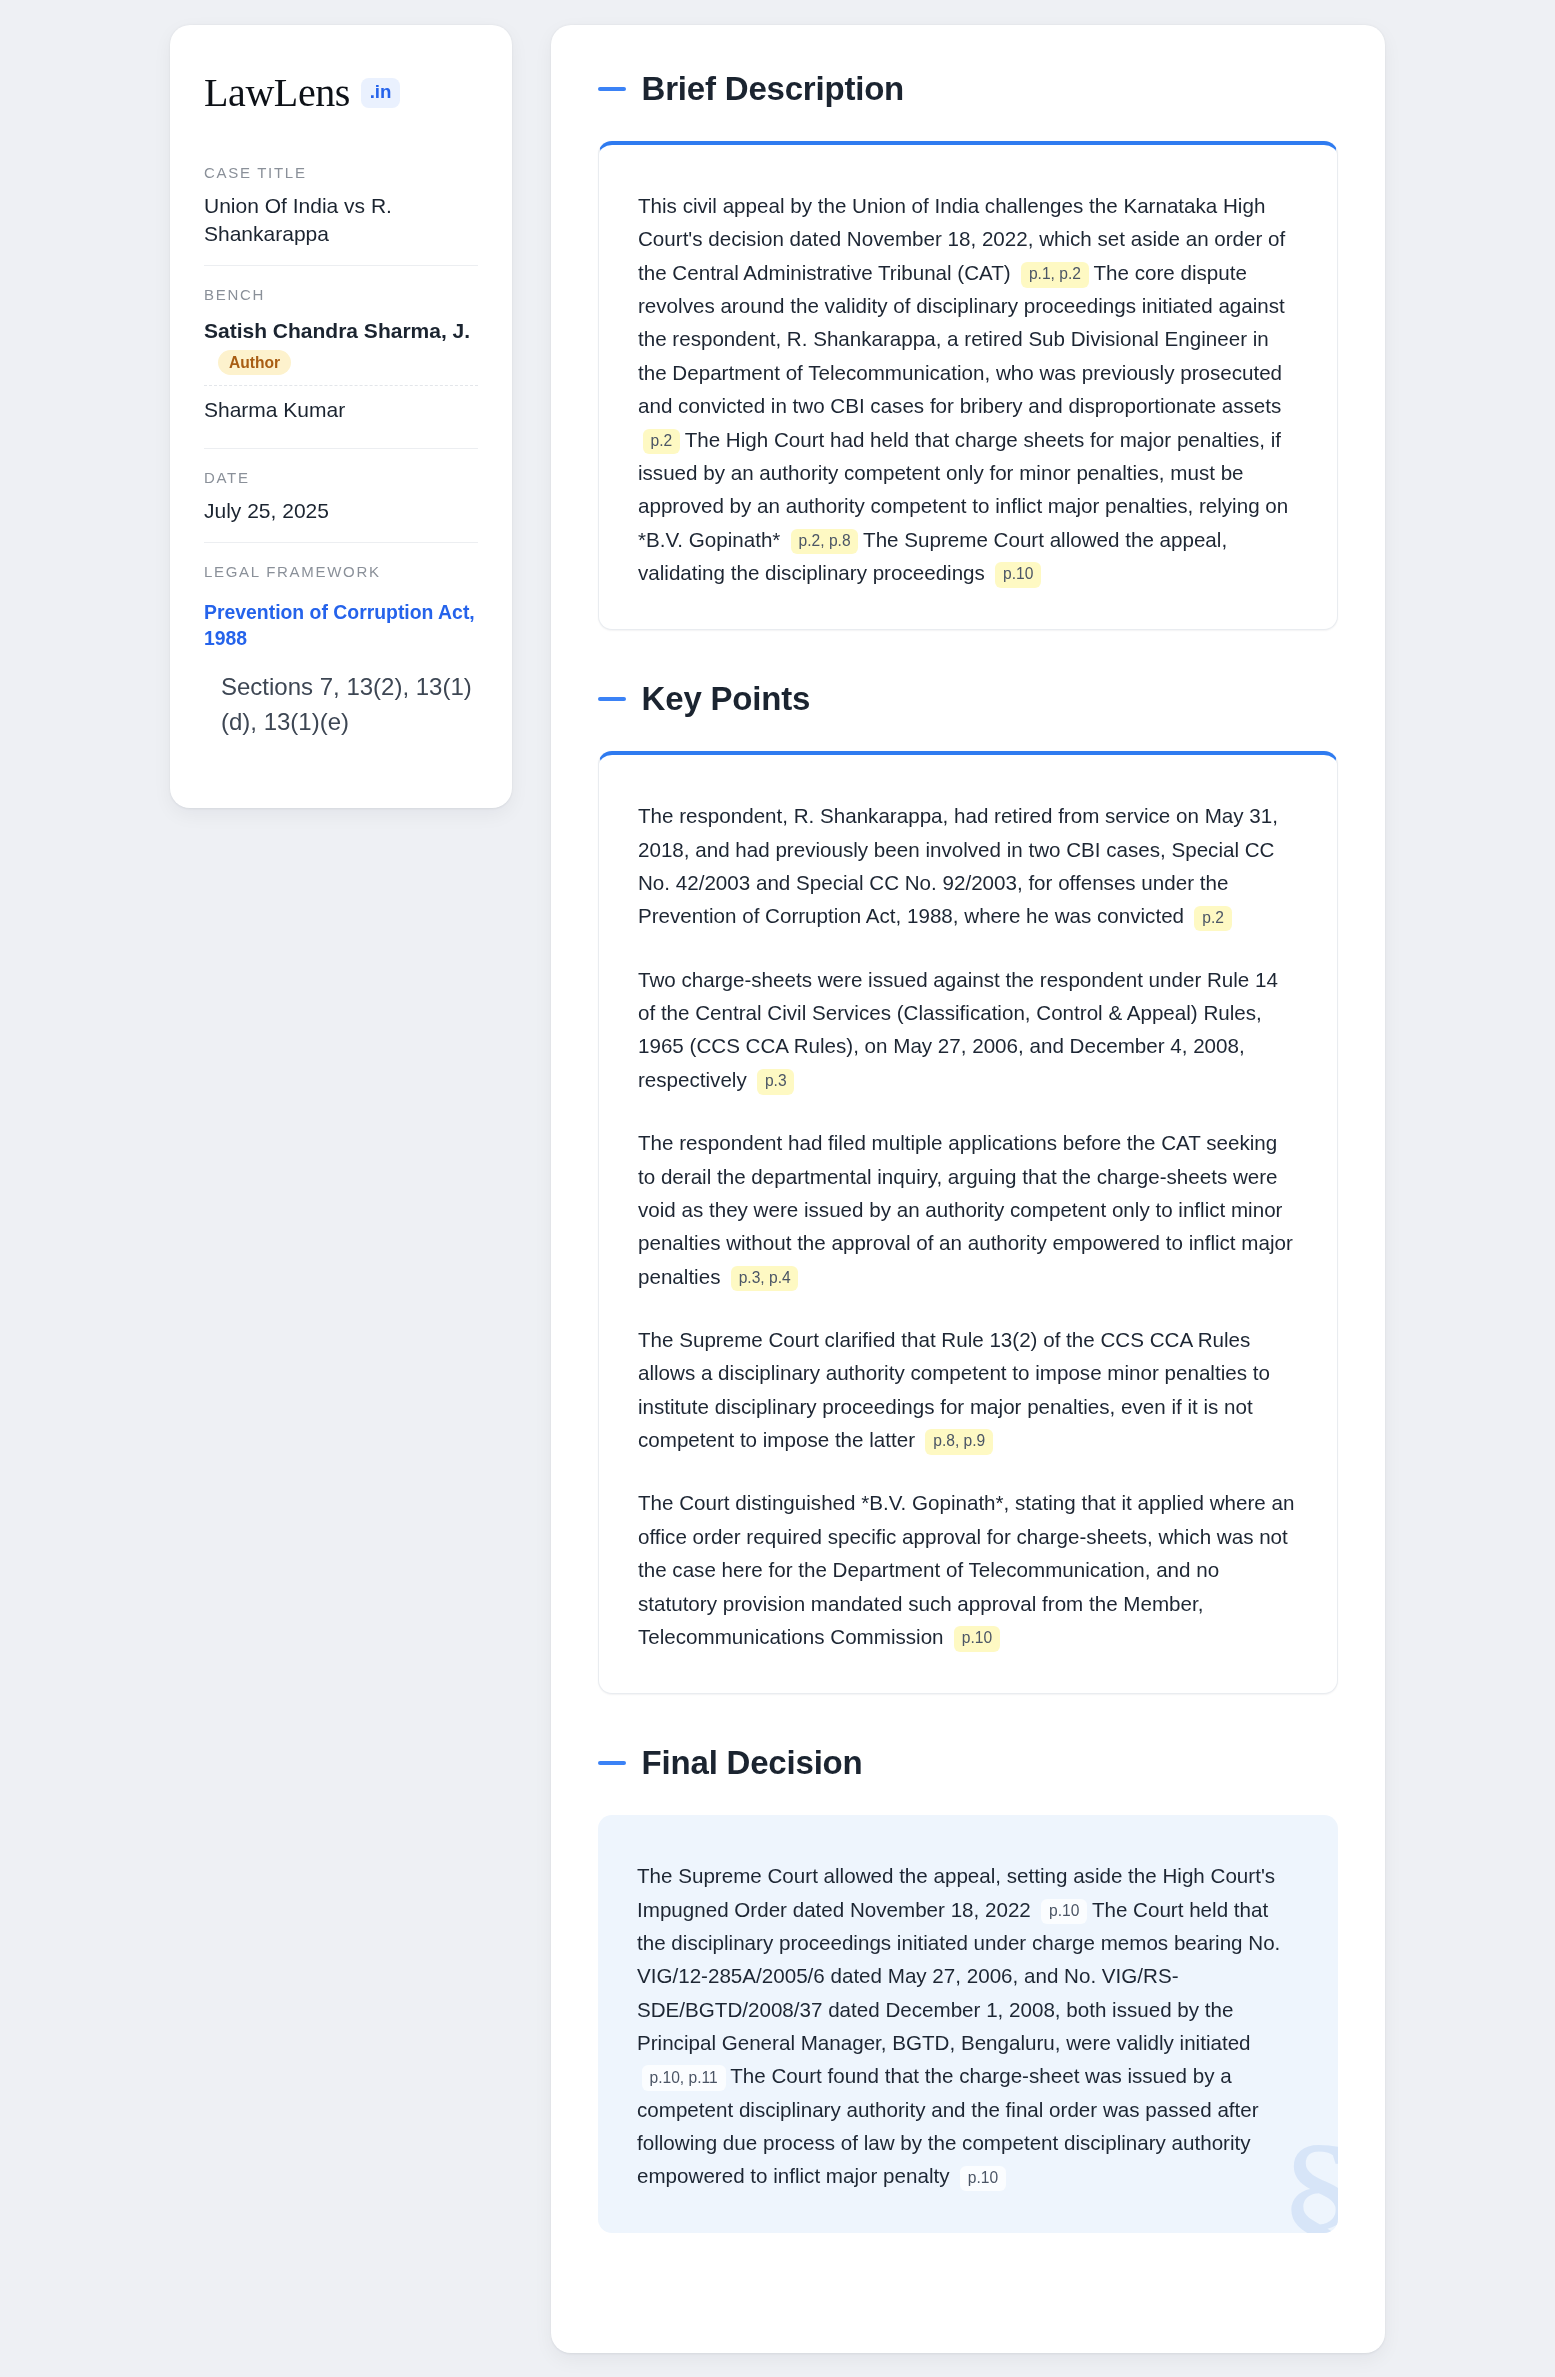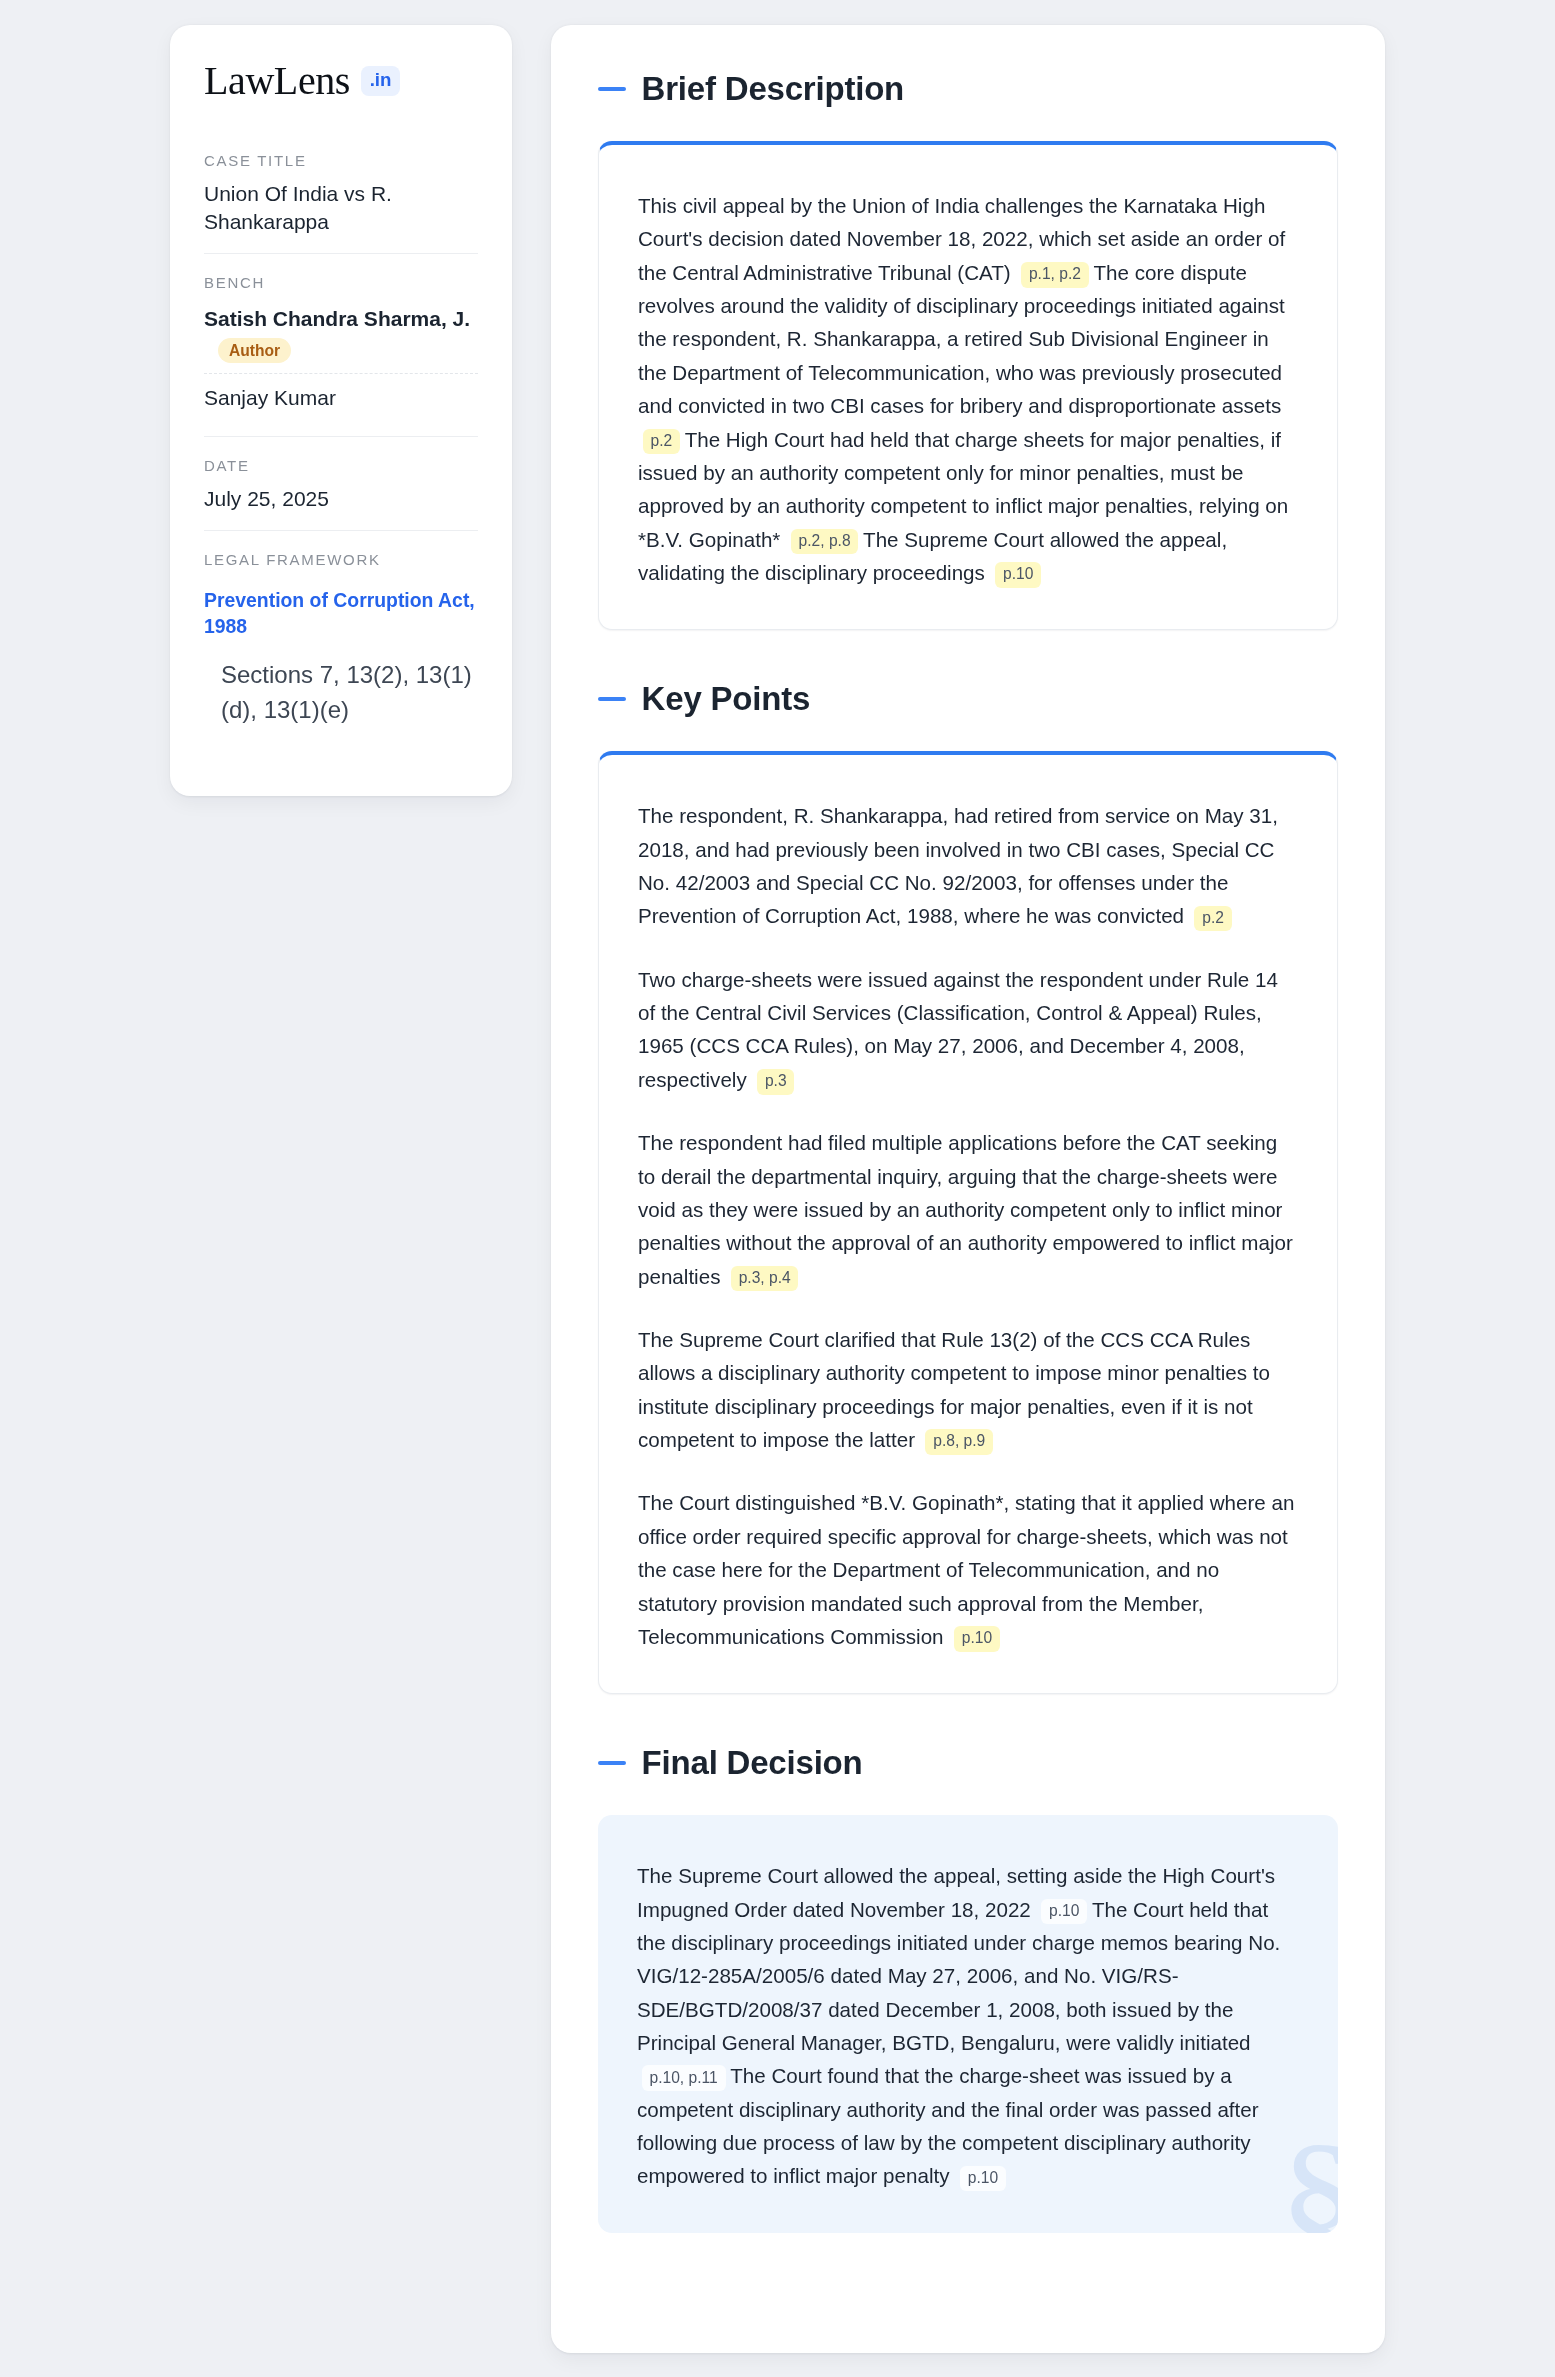--- a/index.html
+++ b/index.html
@@ -37,7 +37,7 @@
     box-shadow: 0 0.8px 2.3px rgba(16,24,40,.07), 0 6.2px 18.7px rgba(16,24,40,.05);
   }
 
-  .sidebar-card { padding: 36px 34px 39px 34px; }
+  .sidebar-card { padding: 48px 34px 39px 34px; }
 
   .brand {
     display: flex;

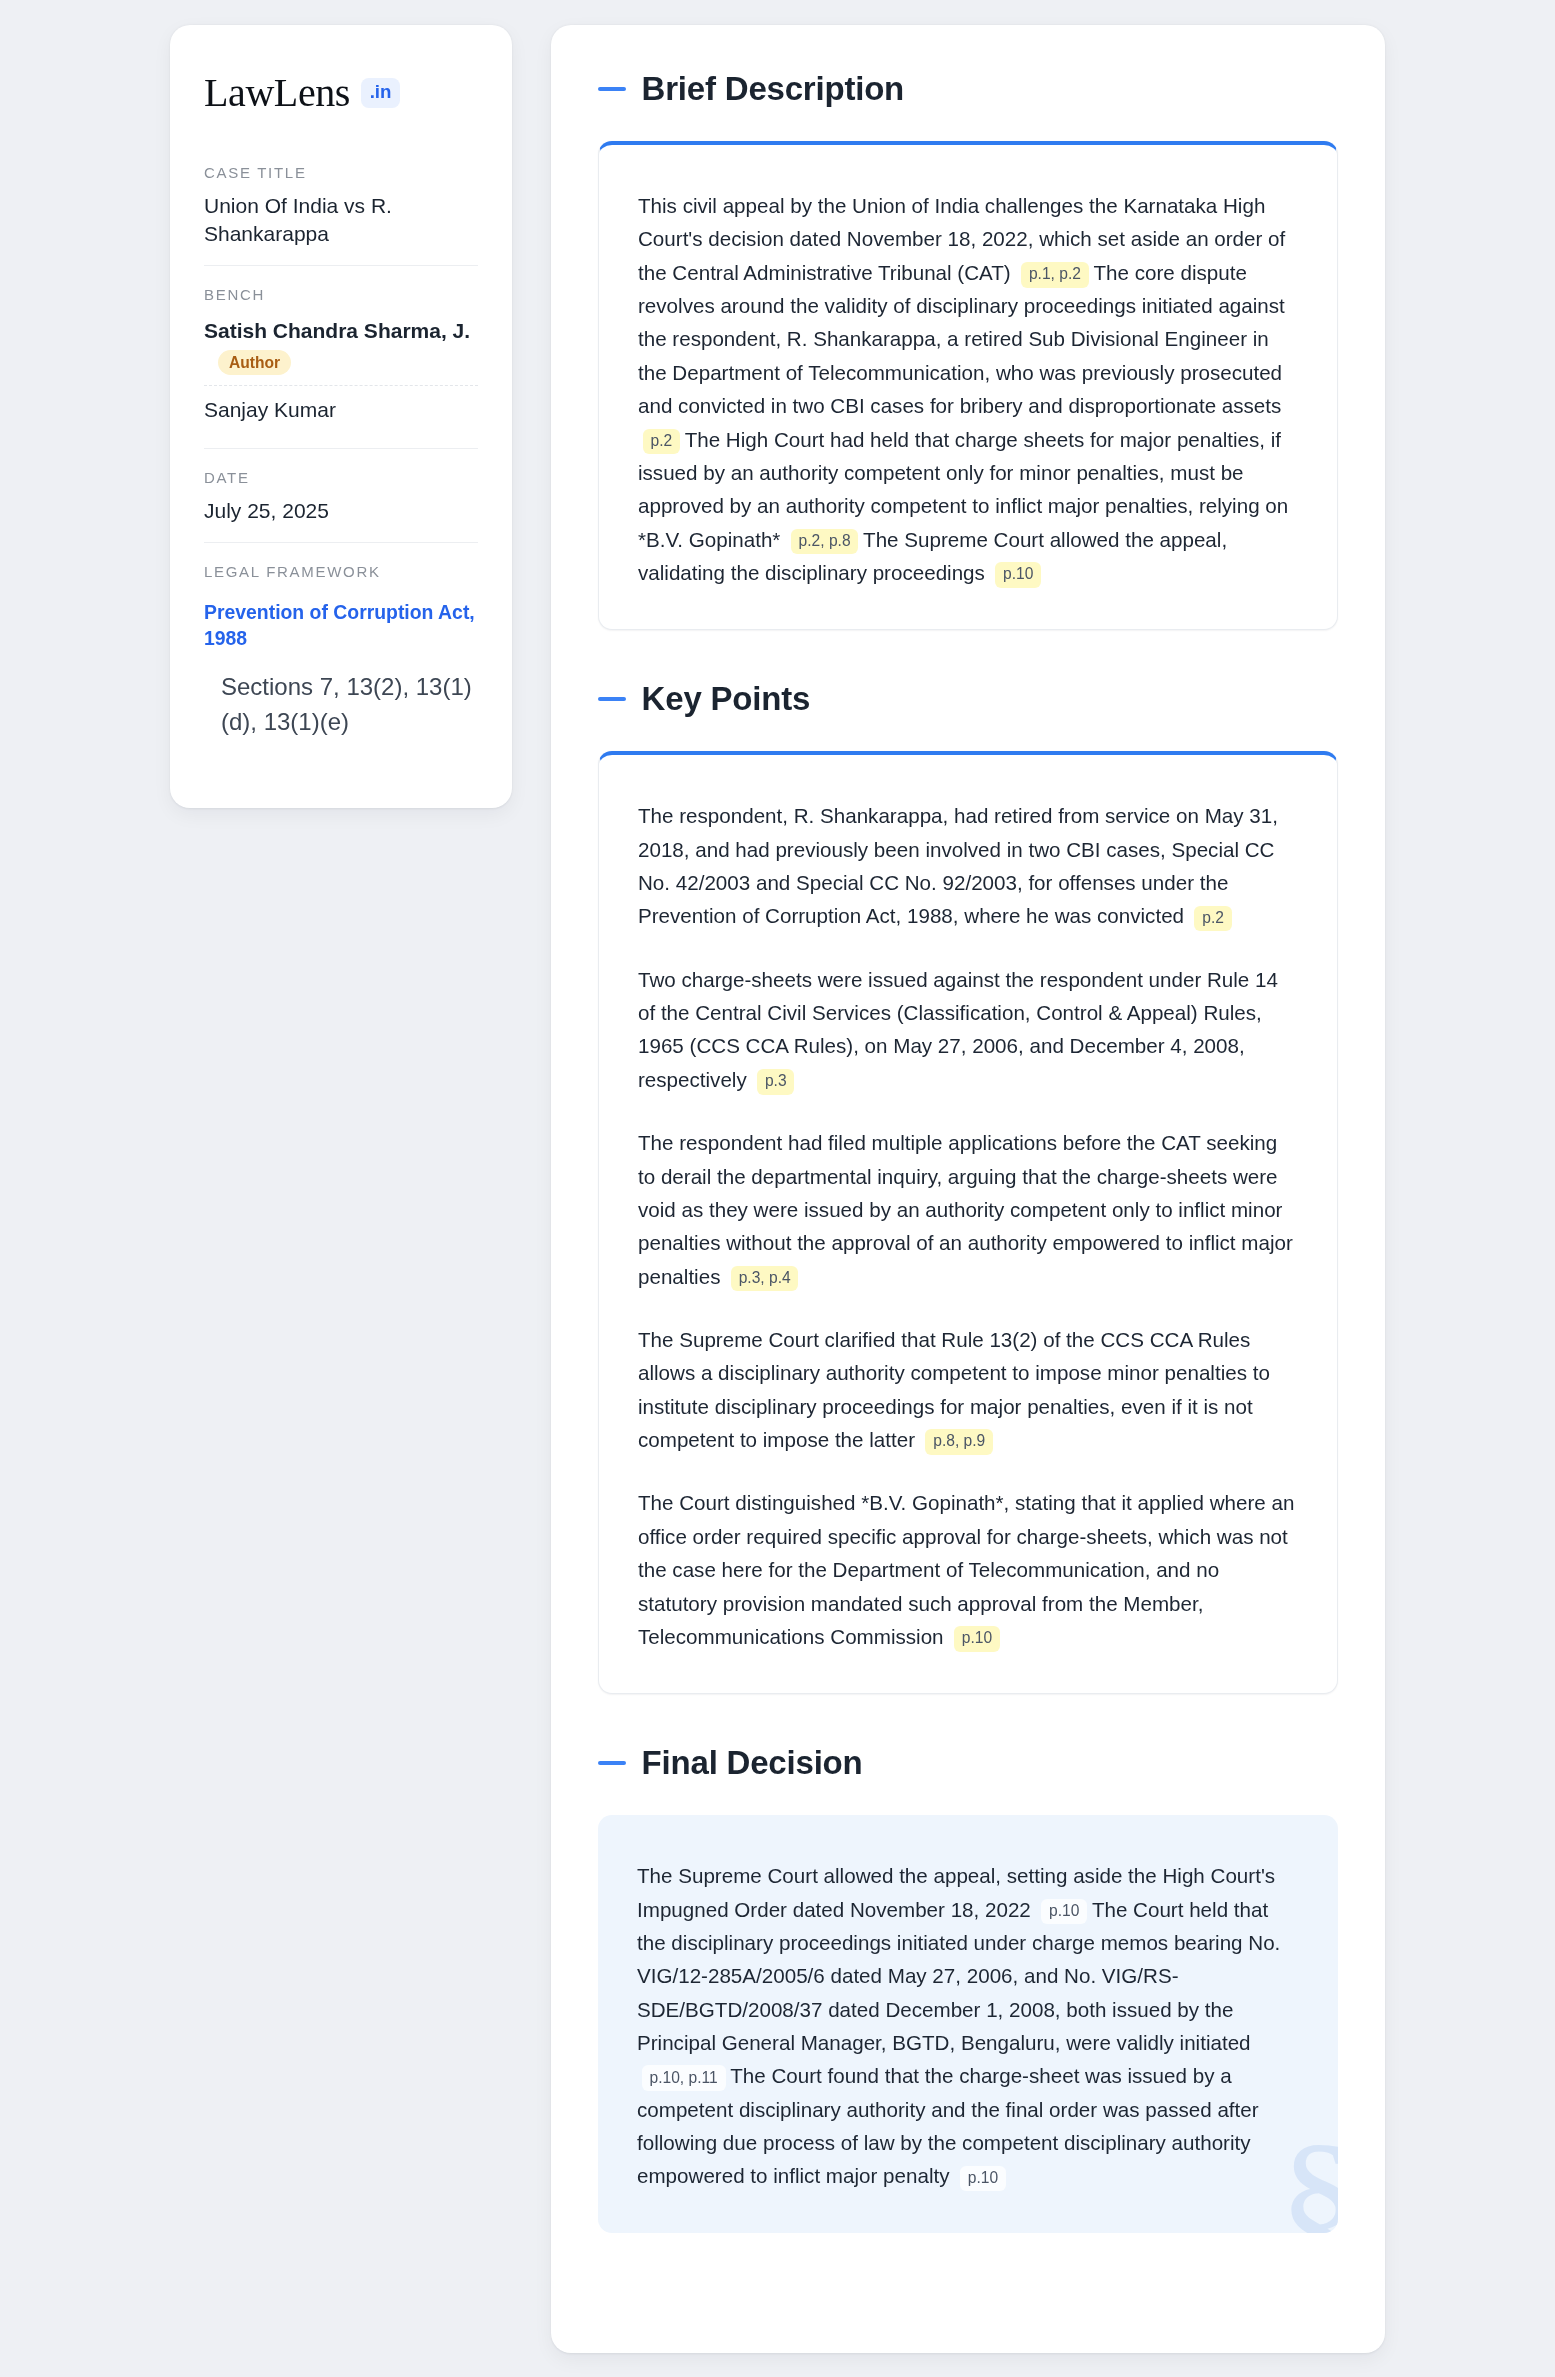--- a/index.html
+++ b/index.html
@@ -243,7 +243,7 @@
           <div><span class="badge-author">Author</span></div>
         </div>
         <div class="bench-item">
-          <span class="bench-name">Sanjay Kumar</span>
+          <span class="bench-name">Sharma Kumar</span>
         </div>
       </div>
 

